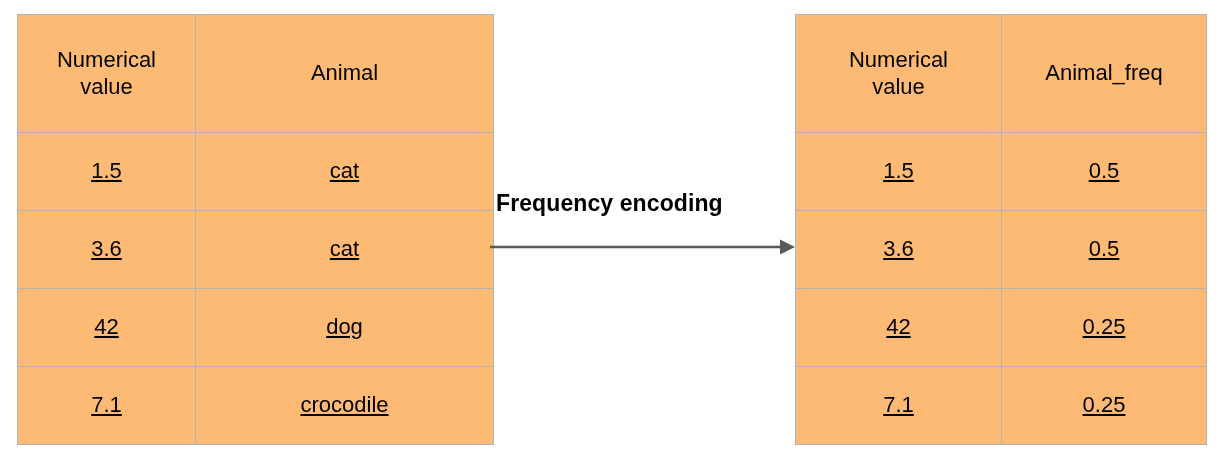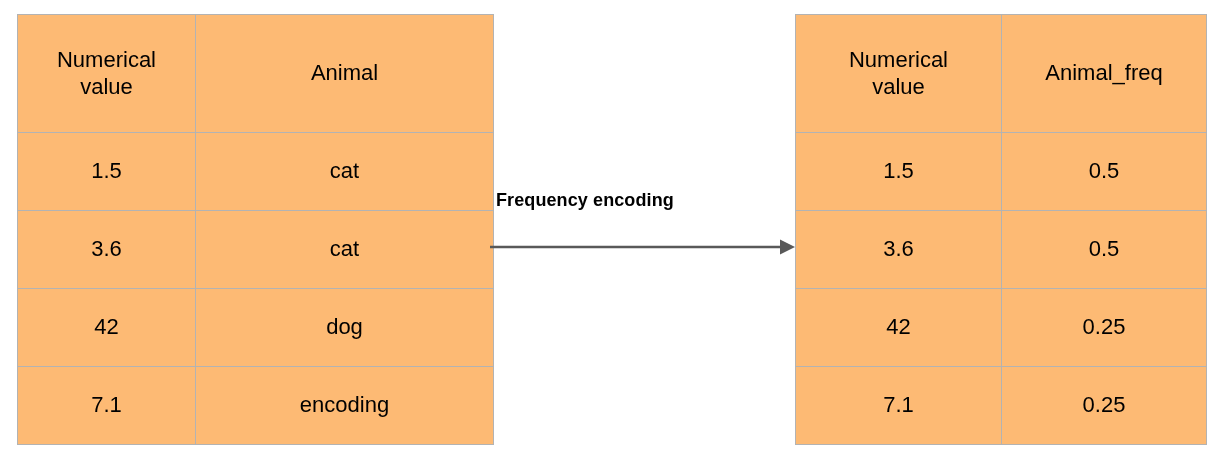--- a/index.html
+++ b/index.html
@@ -61,7 +61,7 @@
   #table-encoded col.c2 { width: 205px; }
 
   .row-header td, .row-header th { height: 117px; }
-  .row-data td { height: 77px; }
+  .row-data td { height: 77px; text-decoration: underline; }
 
   .cell-center { text-align: center; }
   .cell-left   { text-align: center; padding-left: 17px; }

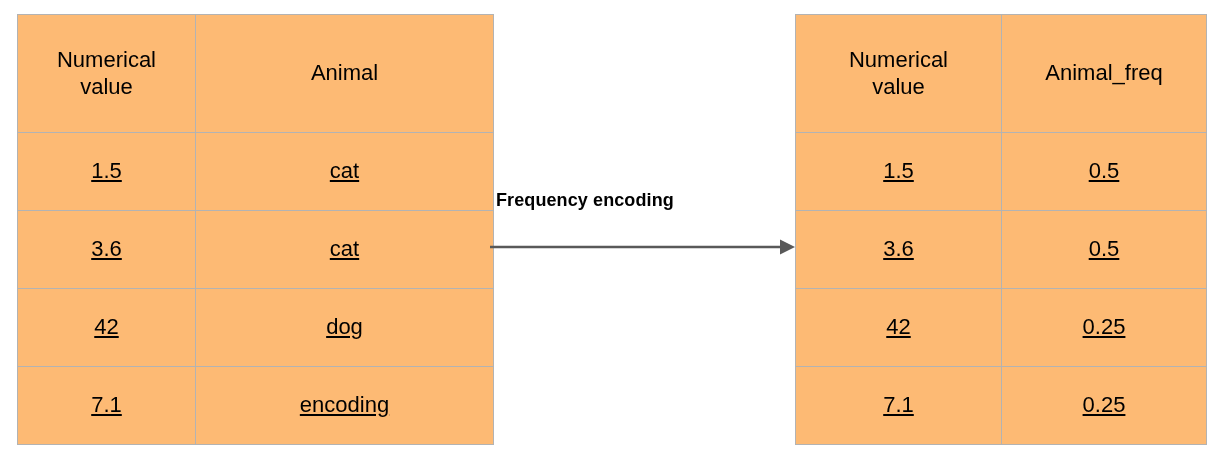--- a/index.html
+++ b/index.html
@@ -79,7 +79,7 @@
     left: 8px;
     top: 0px;
     width: 300px;
-    font-size: 18px;
+    font-size: 23px;
     font-weight: bold;
     color: #000000;
     white-space: nowrap;

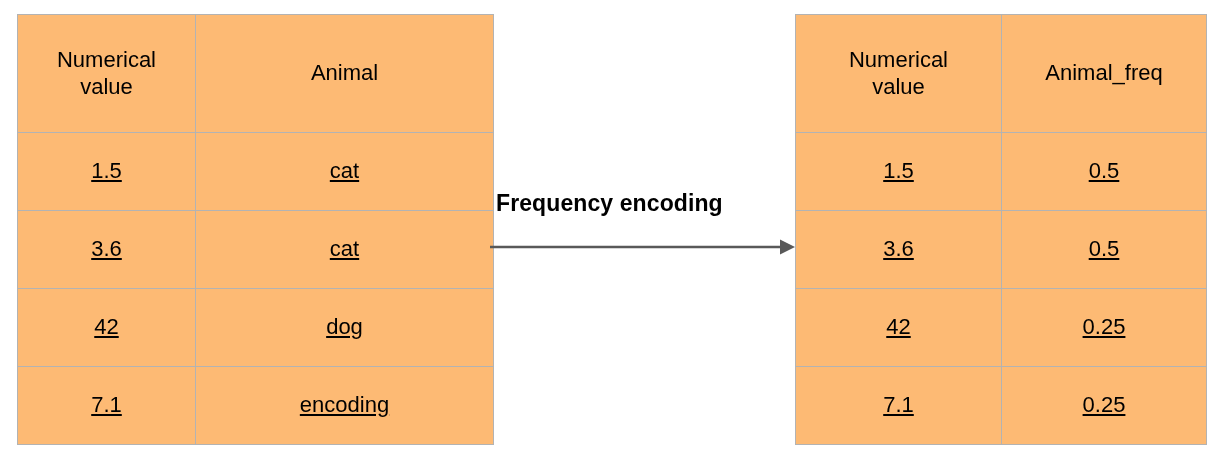--- a/index.html
+++ b/index.html
@@ -129,7 +129,7 @@
       </tr>
       <tr class="row-data">
         <td class="cell-center">7.1</td>
-        <td class="cell-left">encoding</td>
+        <td class="cell-left">crocodile</td>
       </tr>
     </tbody>
   </table>

